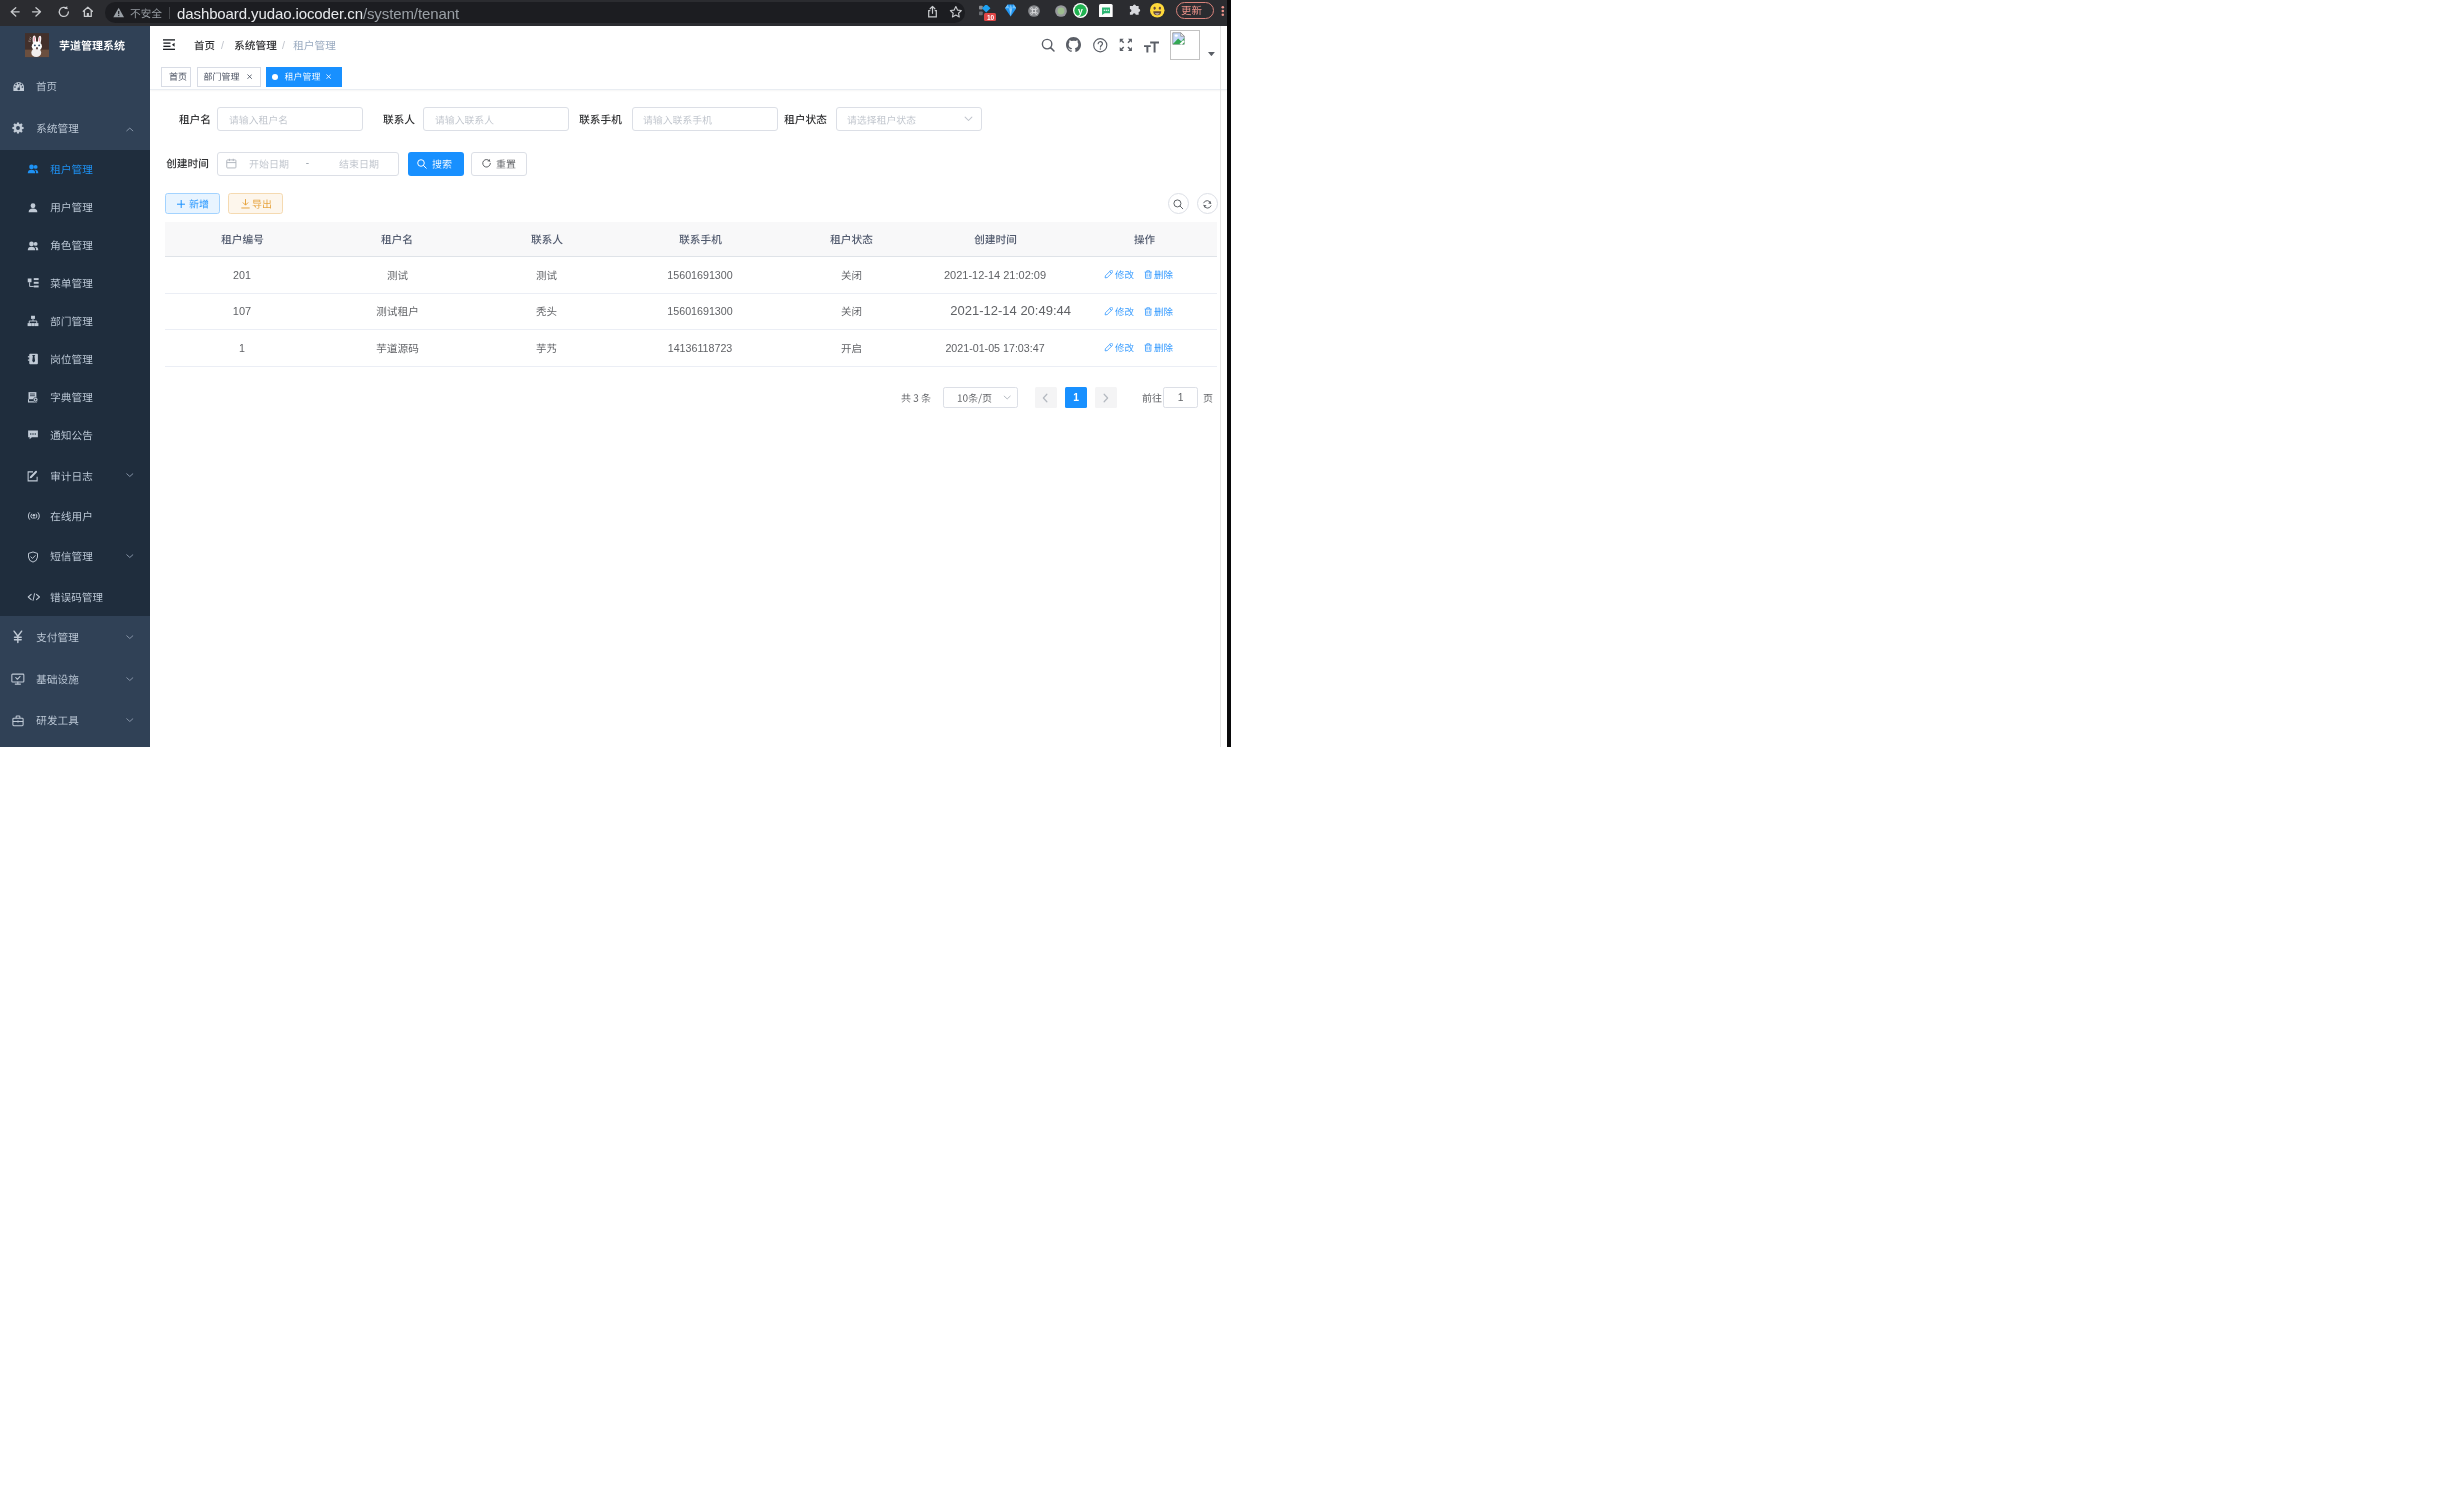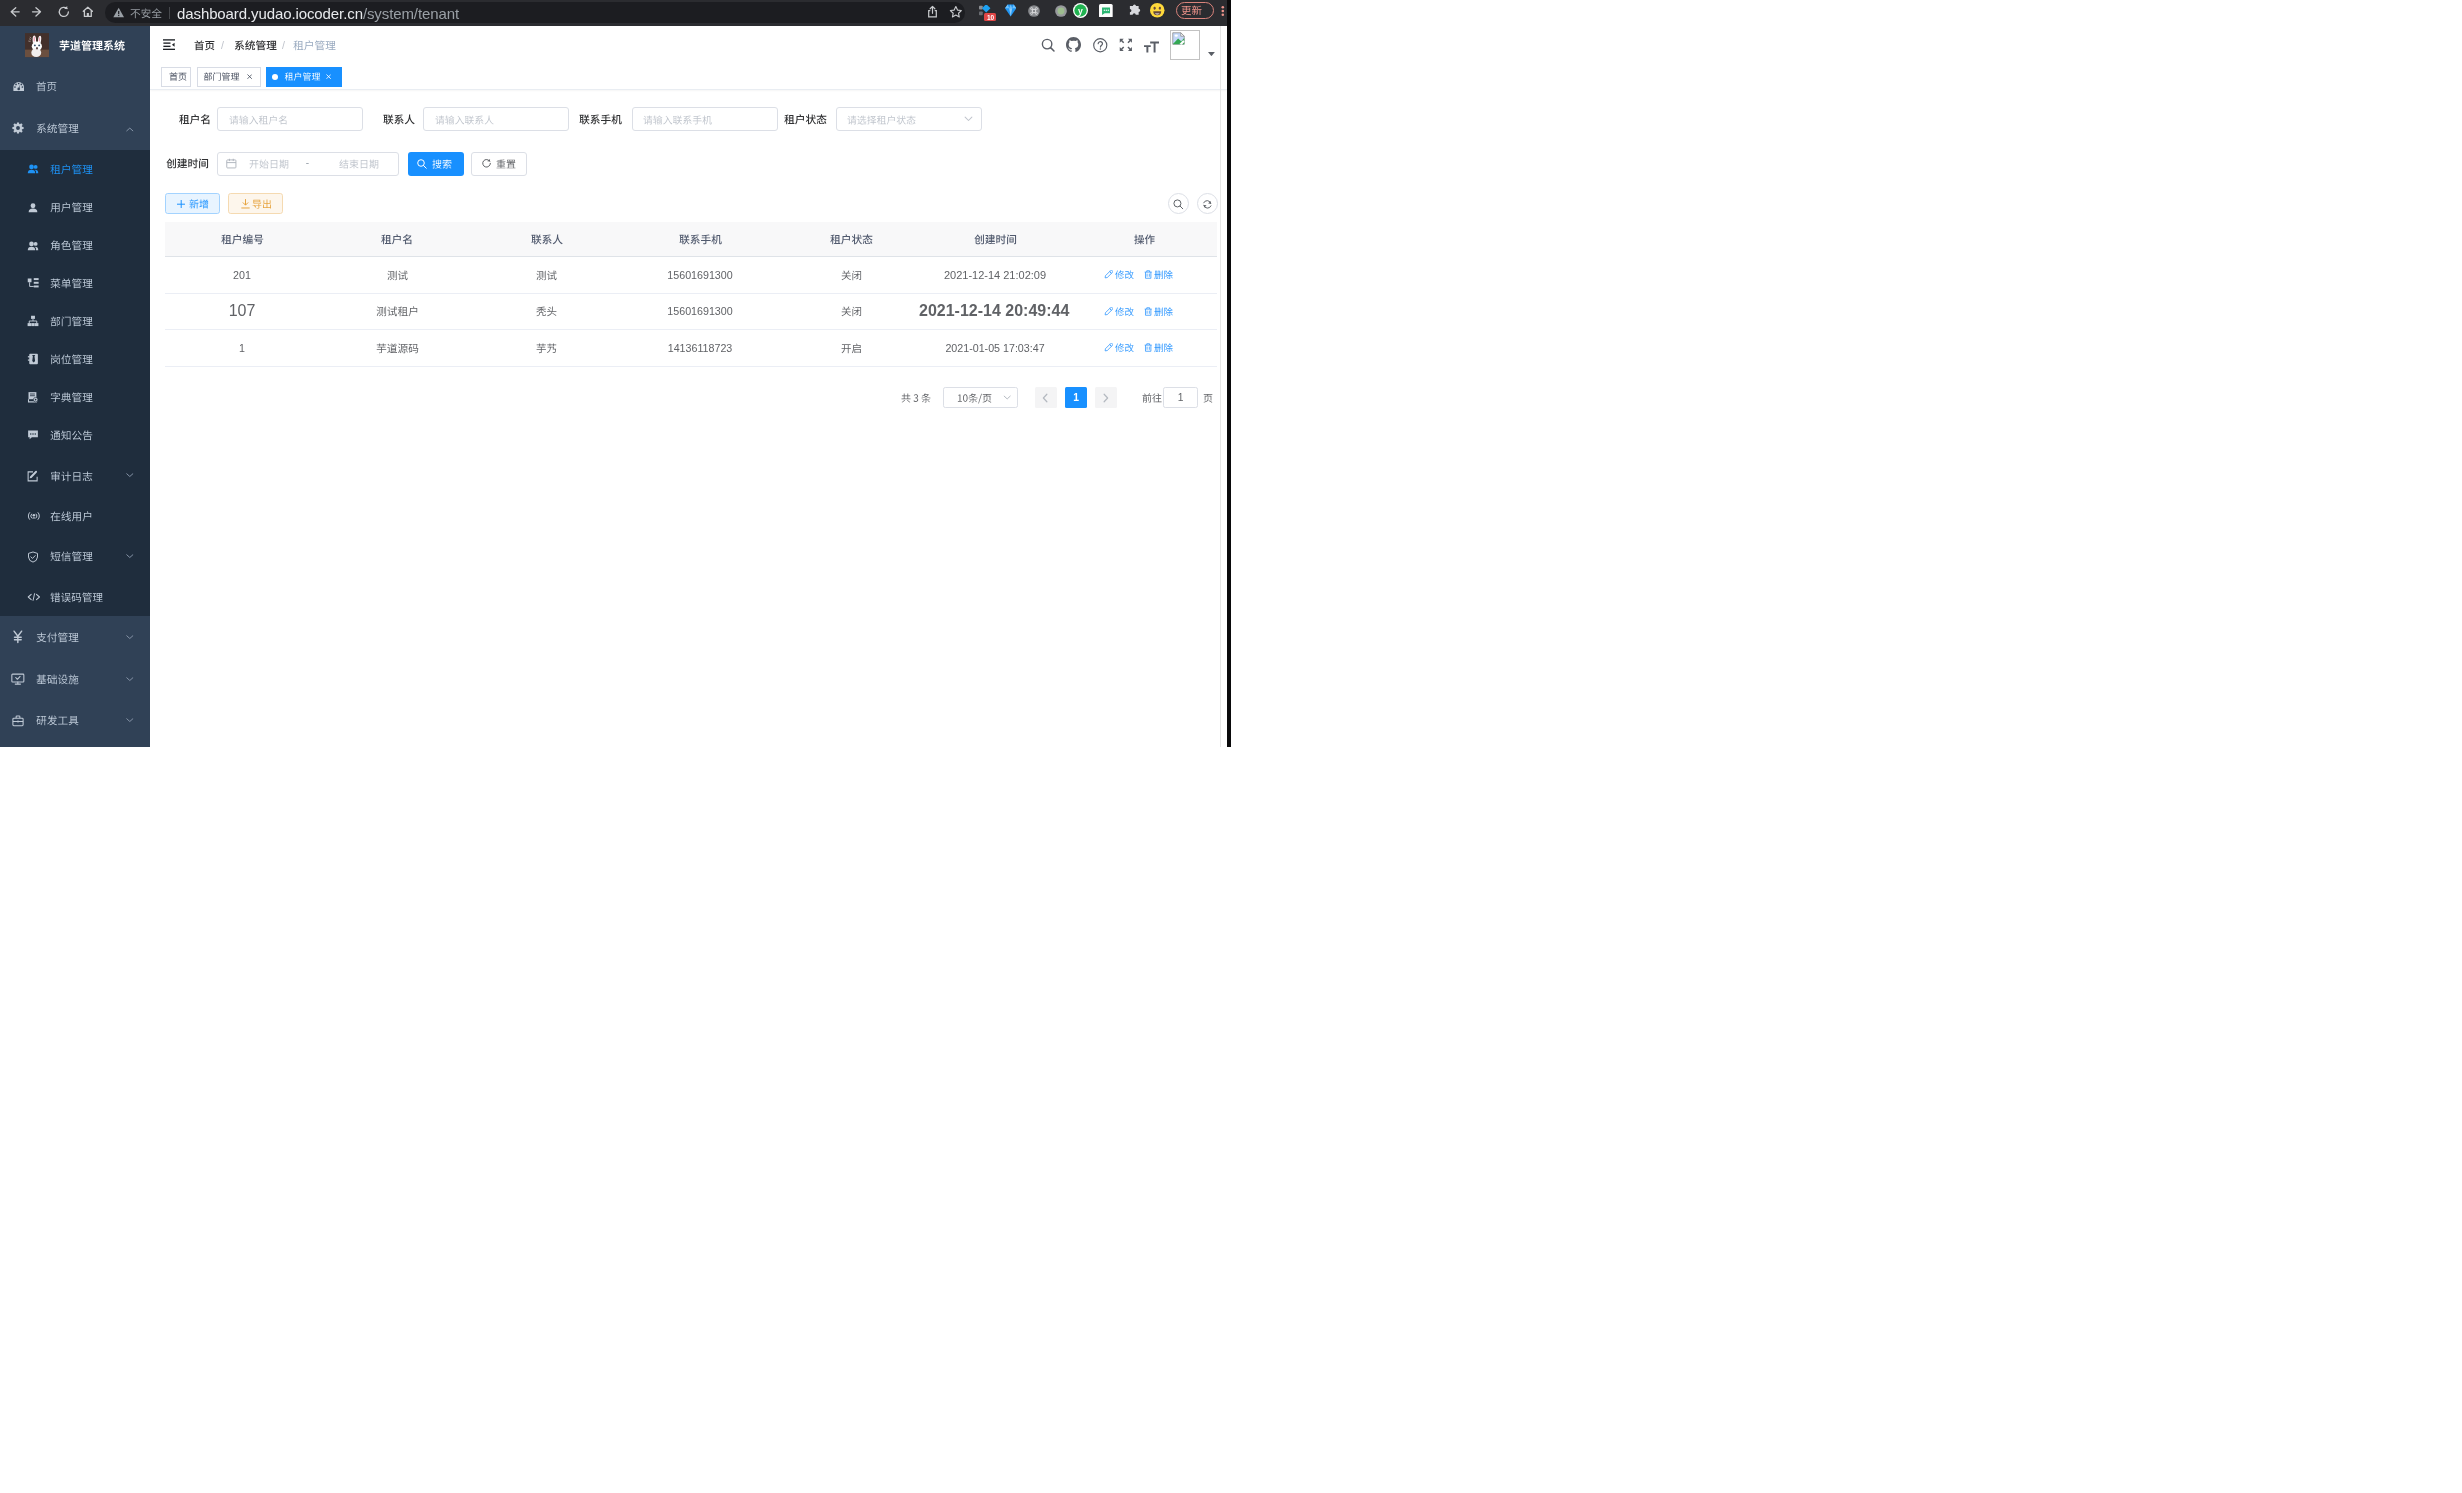--- a/index.html
+++ b/index.html
@@ -319,7 +319,7 @@
         </svg>
       </div>
       <div style="position:absolute;left:165px;top:293px;width:1052px;height:37px;border-bottom:0.8px solid #ebeef5"></div>
-      <div style="position:absolute;left:165px;top:305px;font-size:16px;color:#606266;font-weight:400;letter-spacing:0;white-space:pre;line-height:12.8px;width:154px;text-align:center;line-height:12px">107</div>
+      <div style="position:absolute;left:165px;top:305px;font-size:11px;color:#606266;font-weight:400;letter-spacing:0;white-space:pre;line-height:12.8px;width:154px;text-align:center;line-height:12px">107</div>
       <div style="position:absolute;left:376px;top:306px">
         <svg width="43" height="10.7" viewBox="0 0 4000 1000" style="display:block;overflow:visible" fill="#606266">
           <g>

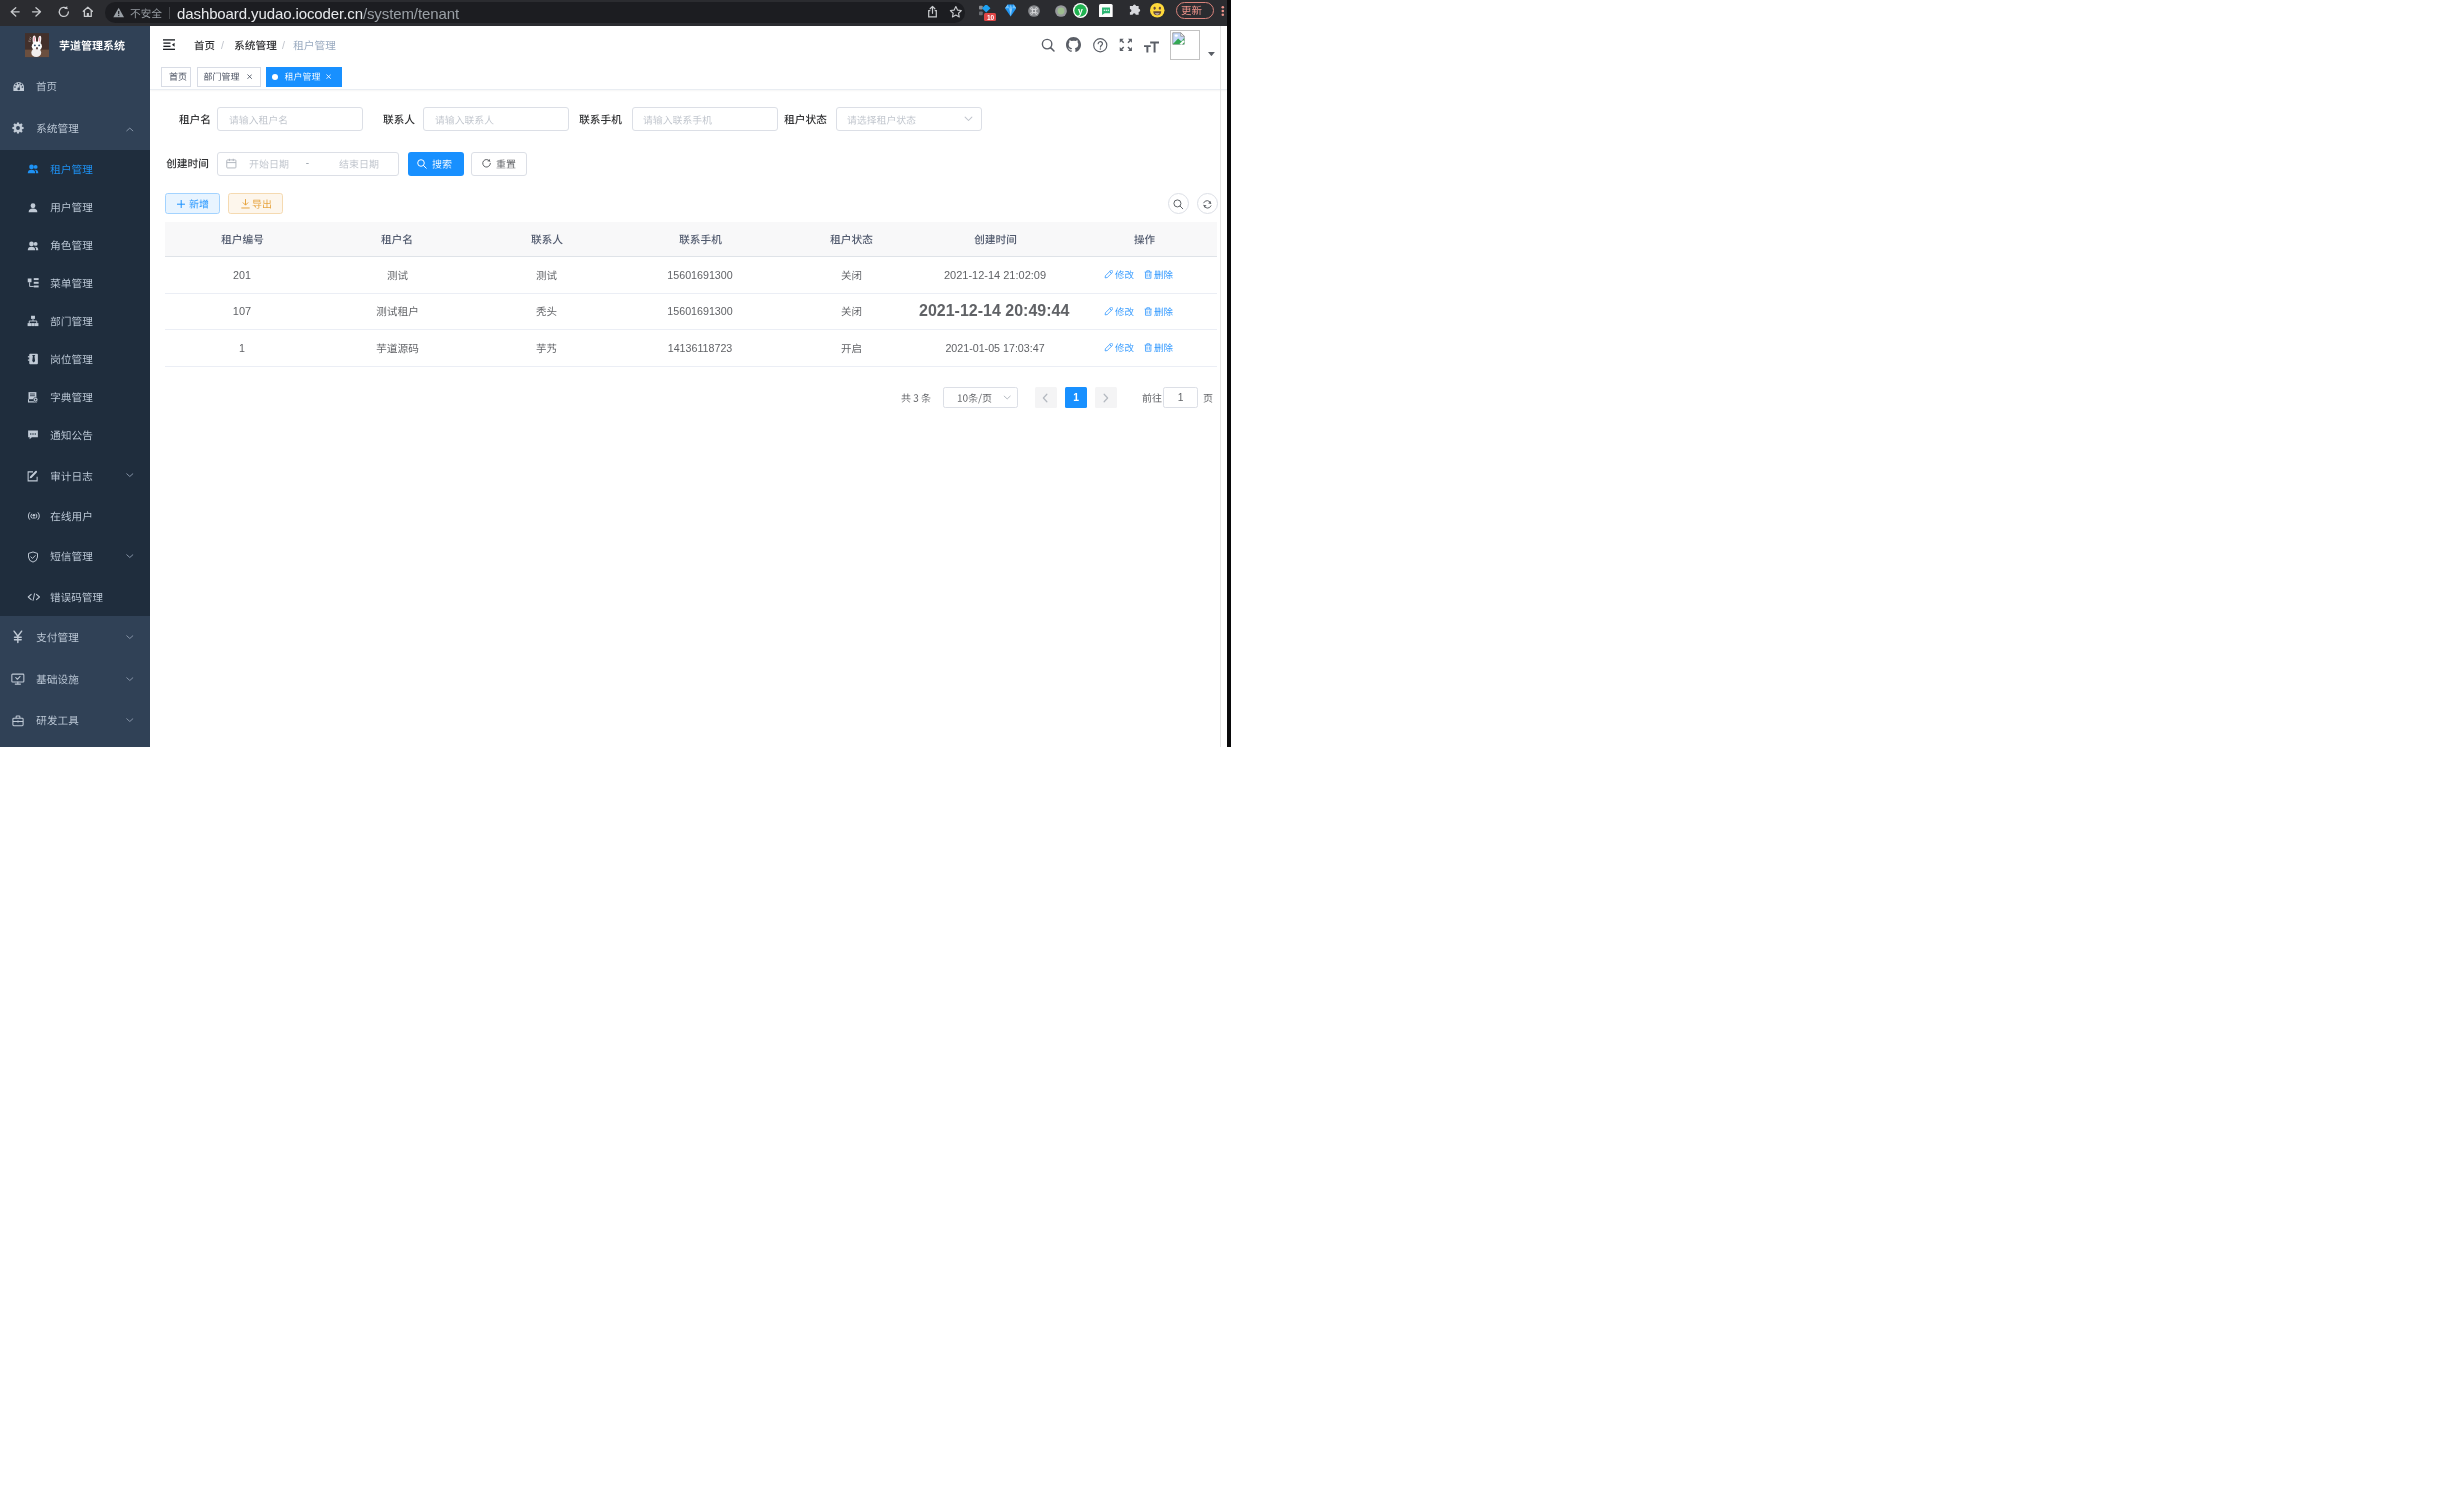--- a/index.html
+++ b/index.html
@@ -347,7 +347,7 @@
           </g>
         </svg>
       </div>
-      <div style="position:absolute;left:919px;top:305px;font-size:16px;color:#606266;font-weight:700;letter-spacing:0;white-space:pre;line-height:12.8px;width:152px;text-align:left;line-height:12px">2021-12-14 20:49:44</div>
+      <div style="position:absolute;left:919px;top:305px;font-size:13px;color:#606266;font-weight:400;letter-spacing:0;white-space:pre;line-height:12.8px;width:152px;text-align:right;line-height:12px">2021-12-14 20:49:44</div>
       <svg style="position:absolute;left:1104px;top:307px;" width="9" height="9" viewBox="0 0 12 12">
         <path d="M7.6 2.0 L10.0 4.4 L4.3 10.1 L1.5 10.5 L1.9 7.7 Z M8.7 0.9 a1.2 1.2 0 0 1 2.4 2.4 L10.0 4.4 L7.6 2.0 Z" fill="none" stroke="#2e97ff" stroke-width="1.05" stroke-linejoin="round"></path>
       </svg>

